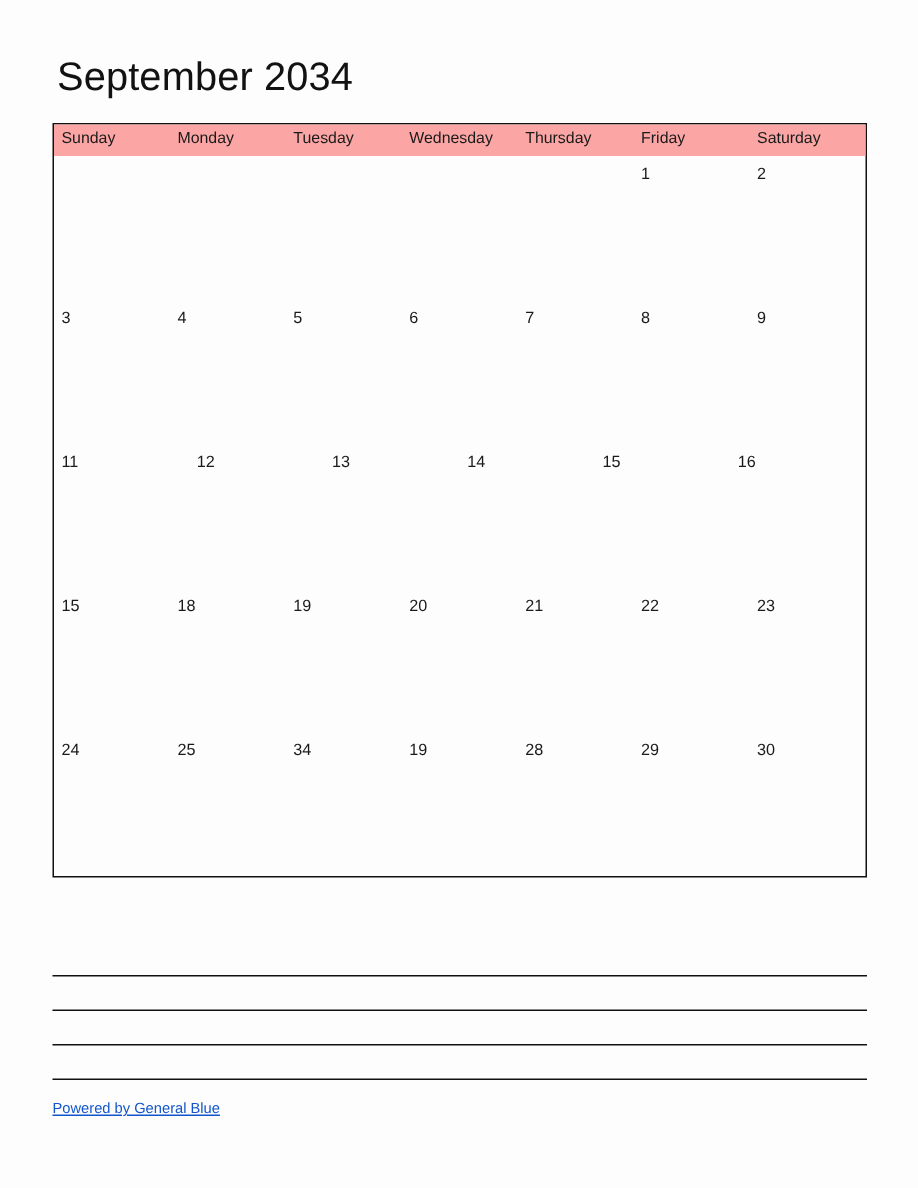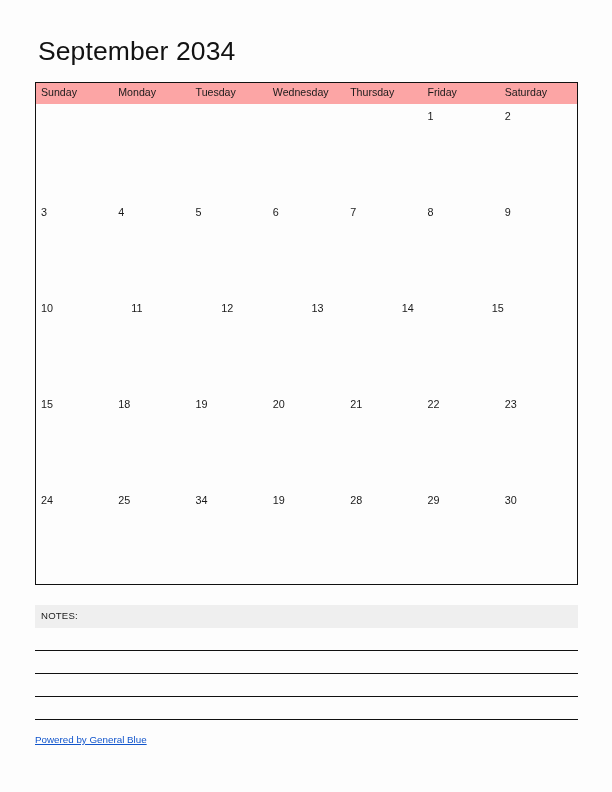--- a/index.html
+++ b/index.html
@@ -177,7 +177,6 @@
       </div>
 
       <div class="cal-week">
-        <div class="day-cell">10</div>
         <div class="day-cell">11</div>
         <div class="day-cell">12</div>
         <div class="day-cell">13</div>

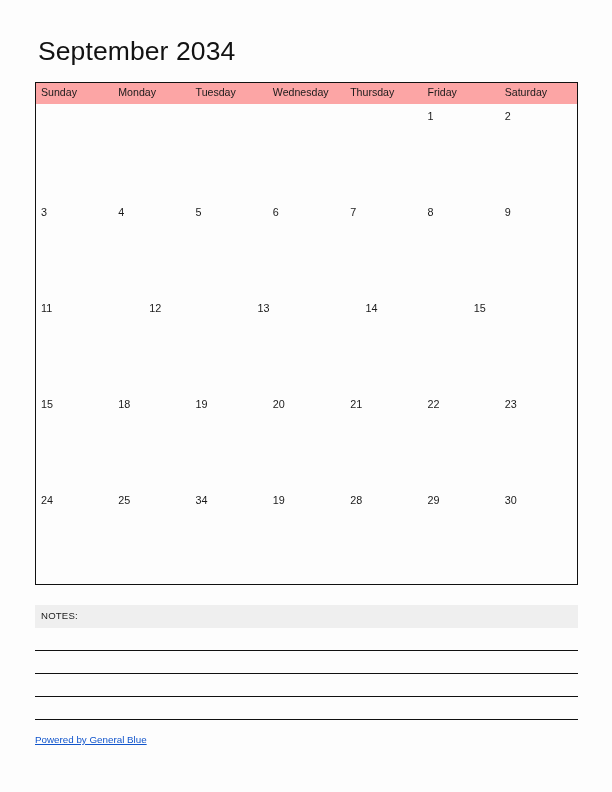--- a/index.html
+++ b/index.html
@@ -182,6 +182,7 @@
         <div class="day-cell">13</div>
         <div class="day-cell">14</div>
         <div class="day-cell">15</div>
+        <div class="day-cell">16</div>
       </div>
 
       <div class="cal-week">

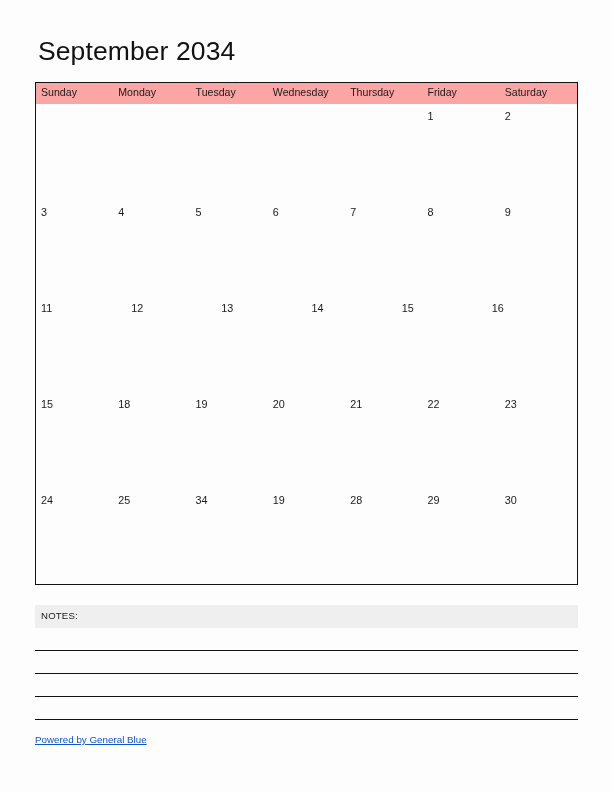--- a/index.html
+++ b/index.html
@@ -208,9 +208,6 @@
     </div>
   </div>
 
-  <div class="notes-banner">
-    <div class="notes-label">NOTES:</div>
-  </div>
 
   <div class="notes-lines">
     <div class="notes-line"></div>

